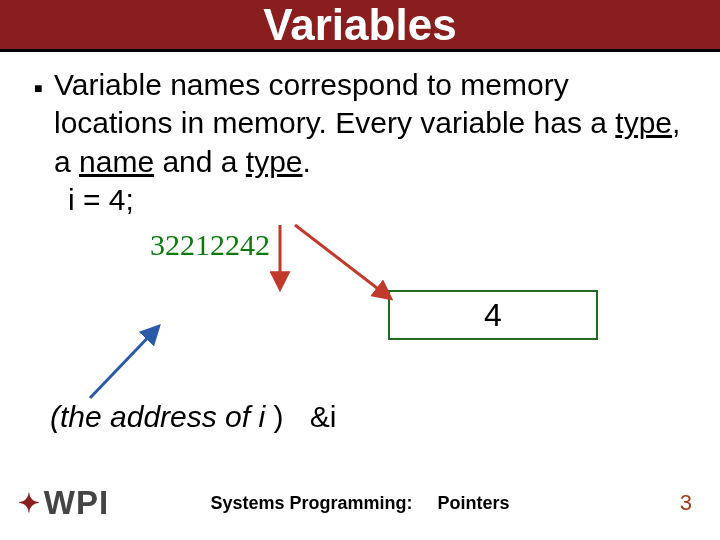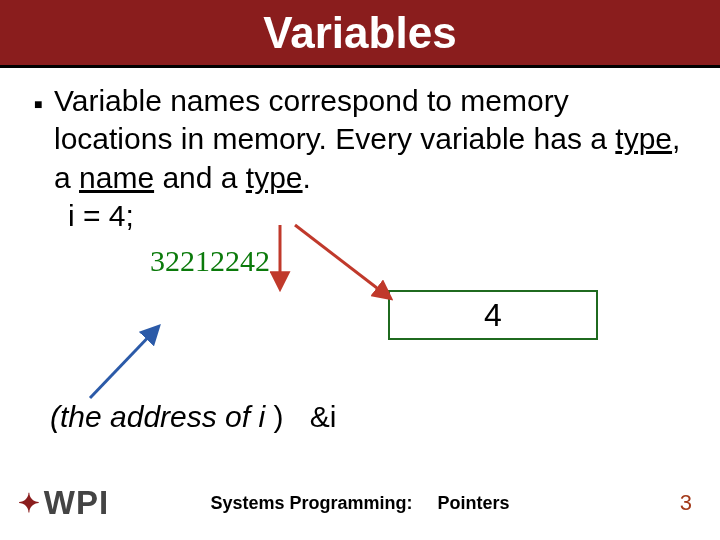--- a/index.html
+++ b/index.html
@@ -13,7 +13,7 @@
   }
   .title-band {
     width: 100%;
-    height: 68px;
+    height: 52px;
     background: #8a1d1d;
     border-bottom: 3px solid #000;
     display: flex;

